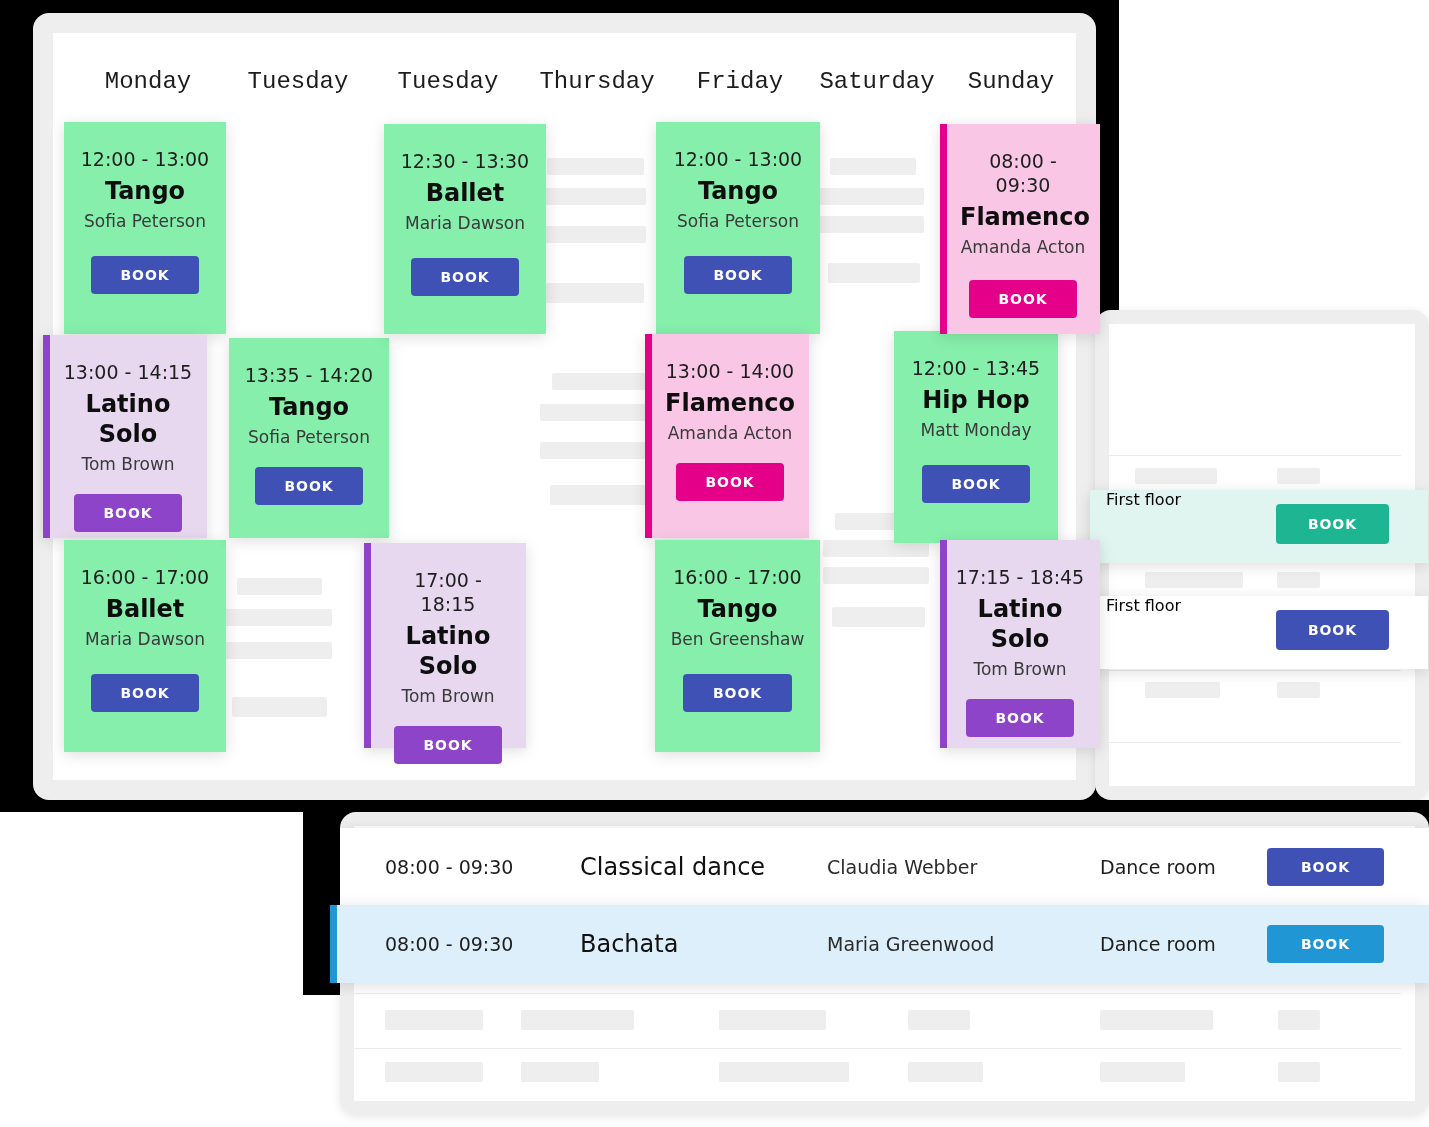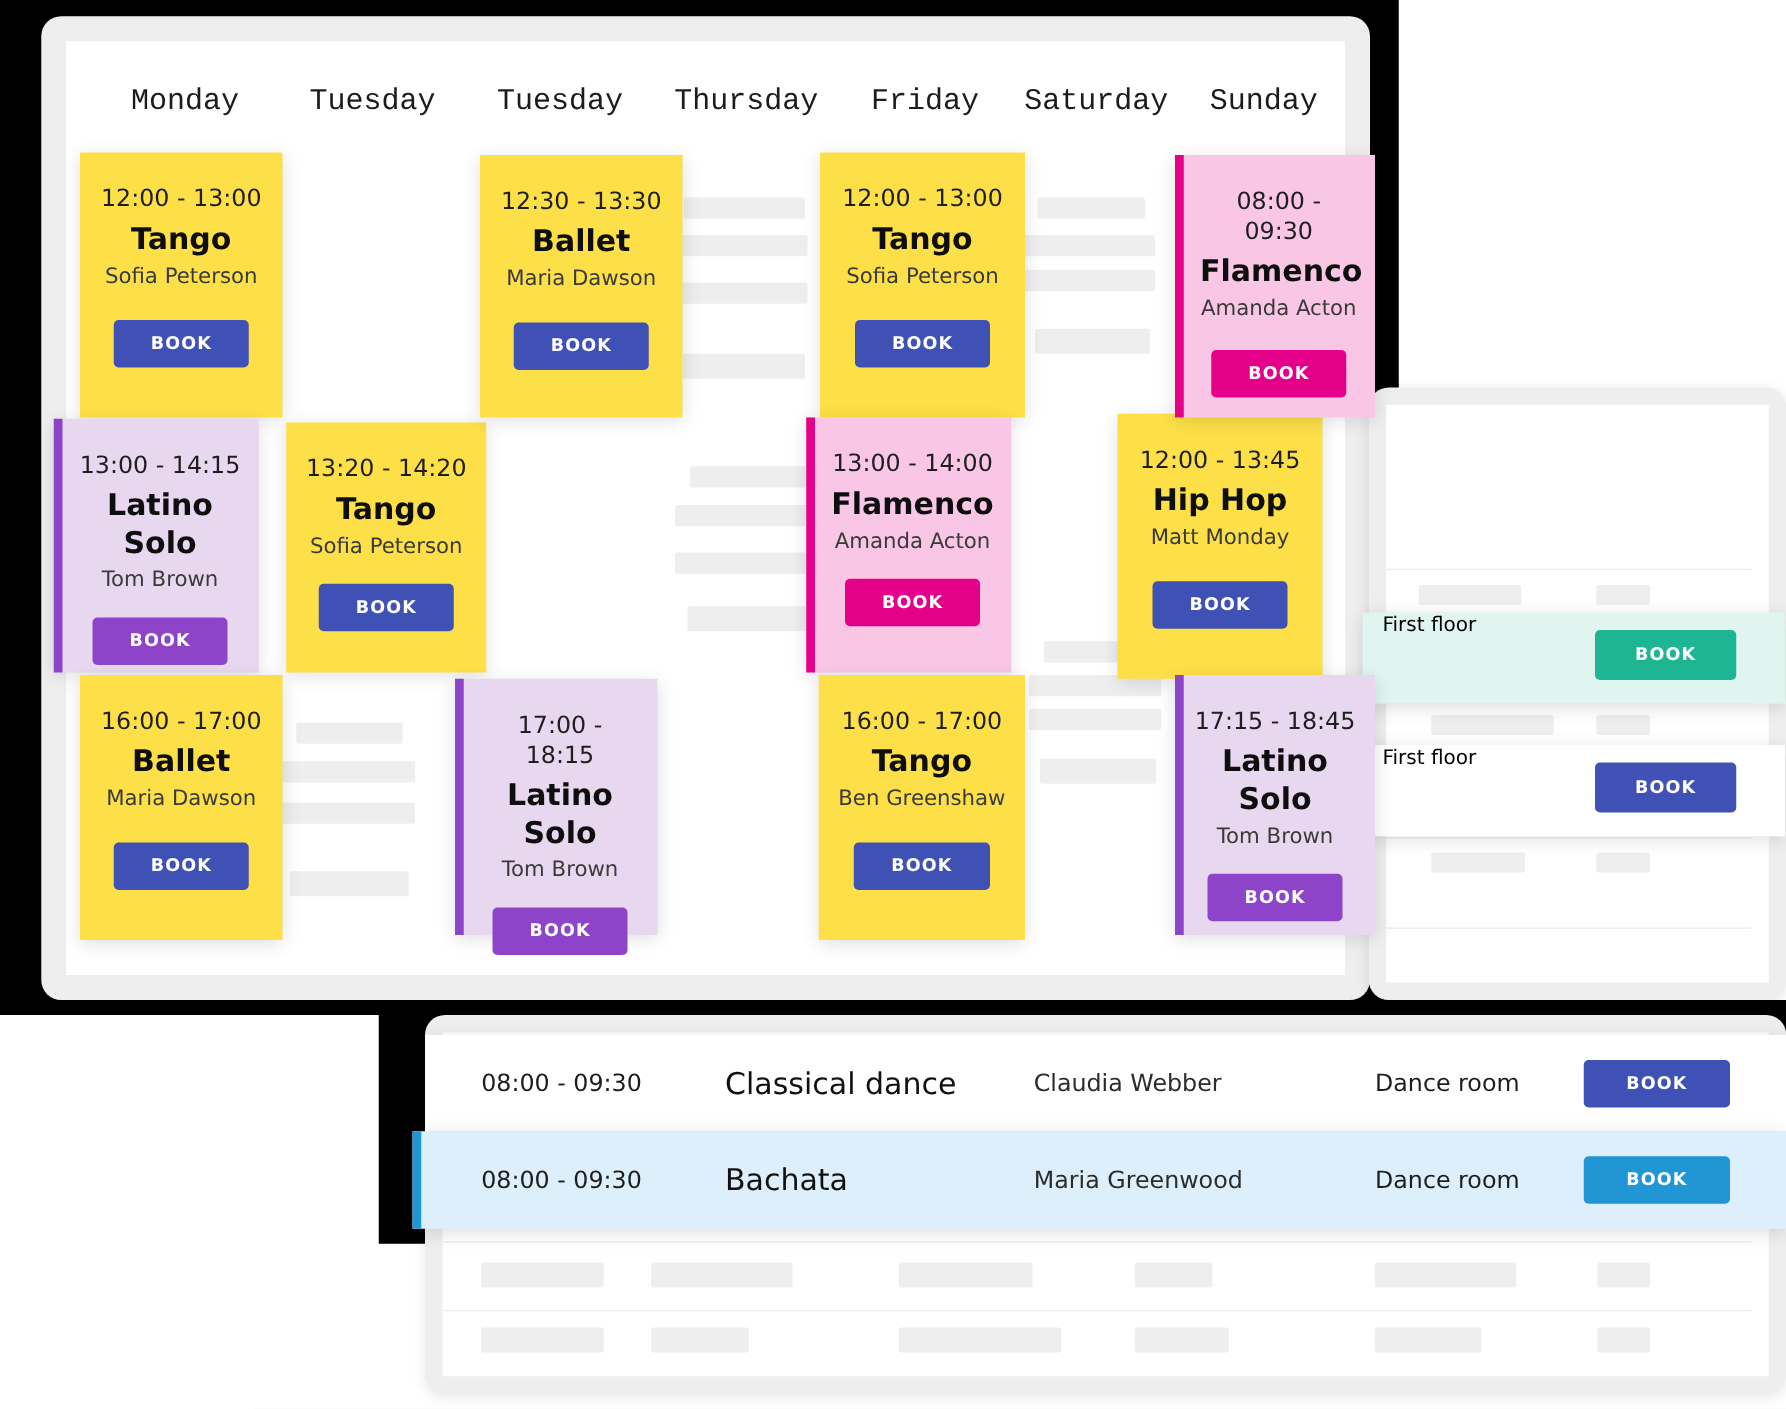--- a/index.html
+++ b/index.html
@@ -47,7 +47,7 @@
 
   
   .card{
-    position:absolute;background:#fde047;
+    position:absolute;background:#86efac;
     box-shadow:0 3px 14px rgba(0,0,0,.13);
     box-sizing:border-box;
     padding:26px 14px 22px 14px;

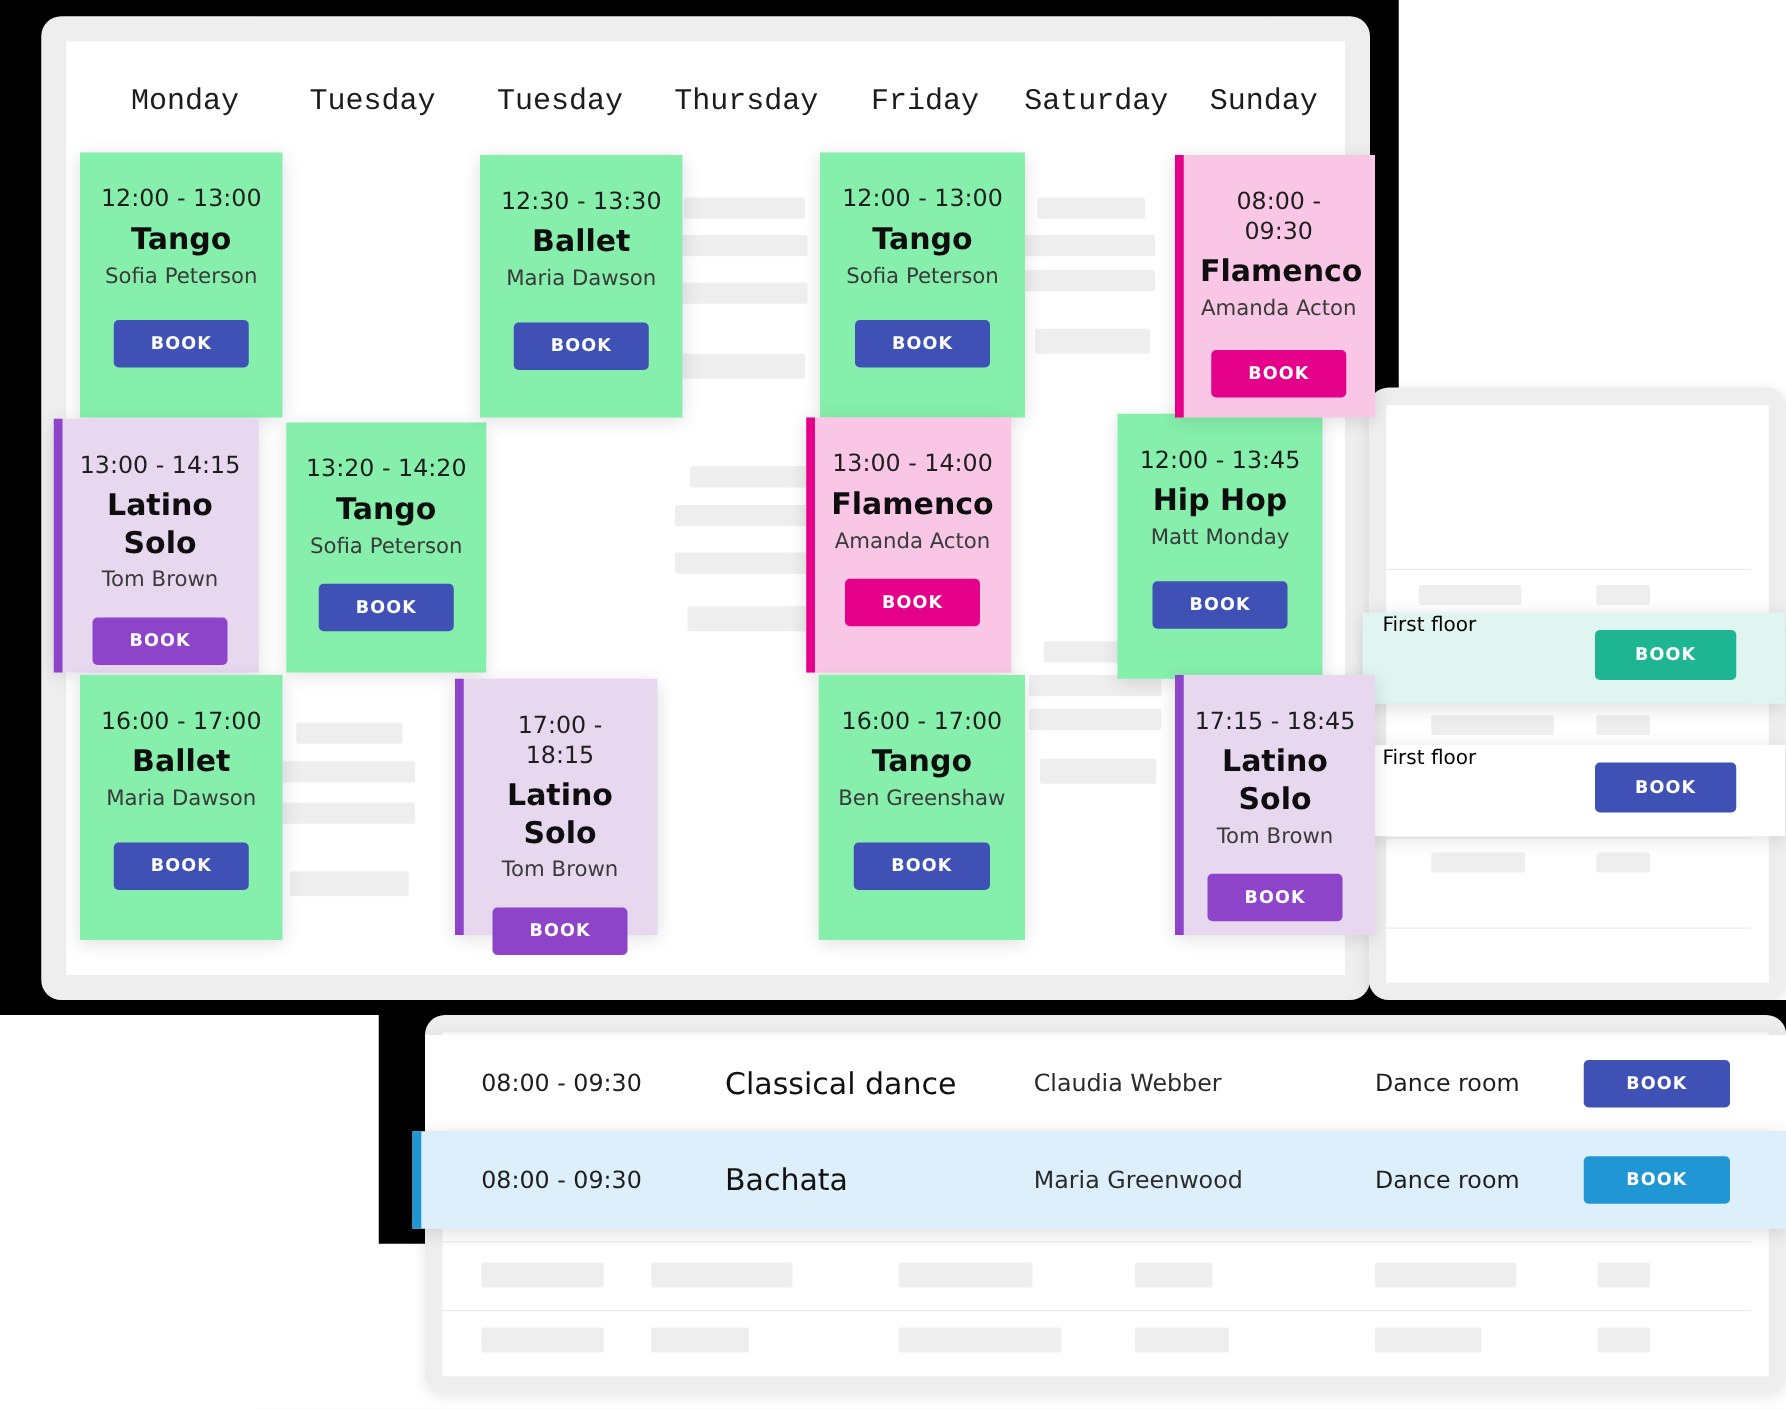--- a/index.html
+++ b/index.html
@@ -220,7 +220,7 @@
 </div>
 
 <div class="card" style="left:229px;top:338px;width:160px;height:200px;">
-  <div class="time">13:20 - 14:20</div>
+  <div class="time">13:35 - 14:20</div>
   <div class="title">Tango</div>
   <div class="teacher">Sofia Peterson</div>
   <div class="bookwrap" style="margin-top:19px;"><button class="btn" style="background:#3f51b5;">BOOK</button></div>

